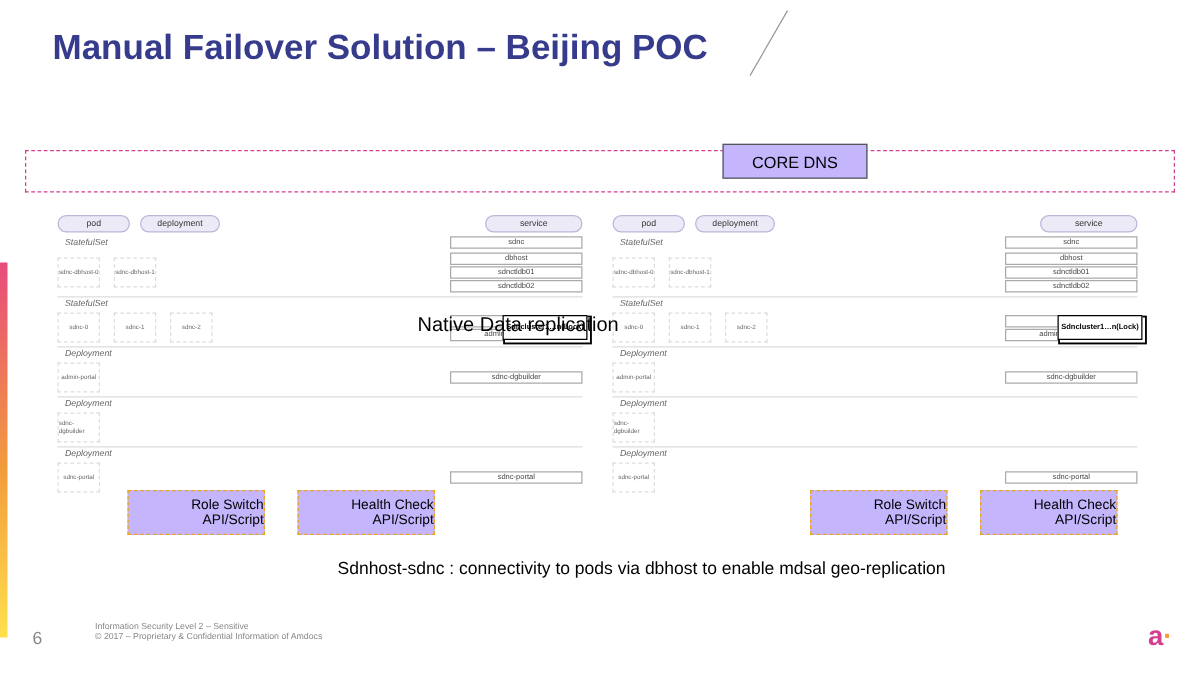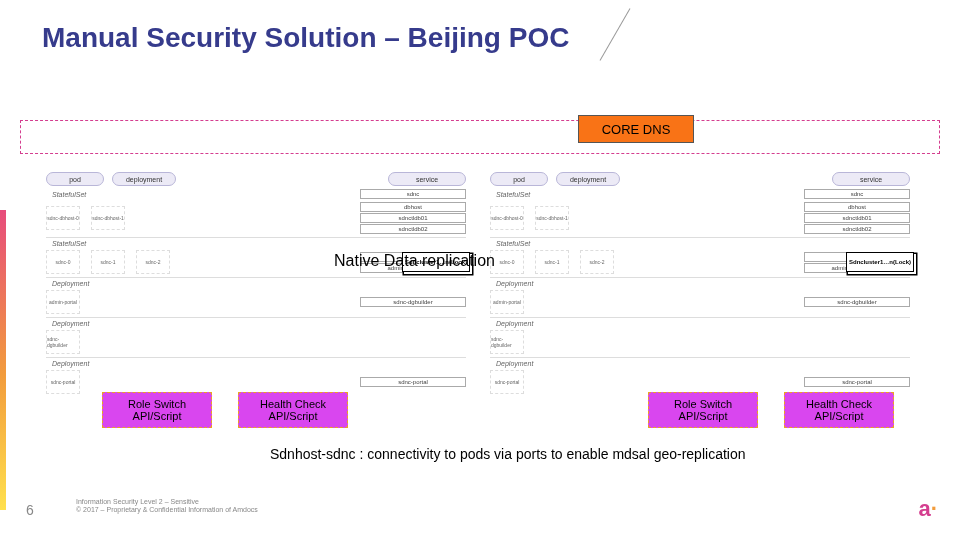--- a/index.html
+++ b/index.html
@@ -49,7 +49,7 @@
 
 <div class="grad-bar"></div>
 
-<div class="title">Manual Security Solution – Beijing POC</div>
+<div class="title">Manual Failover Solution – Beijing POC</div>
 
 <div class="leader"></div>
 <div class="fed-bar"></div>

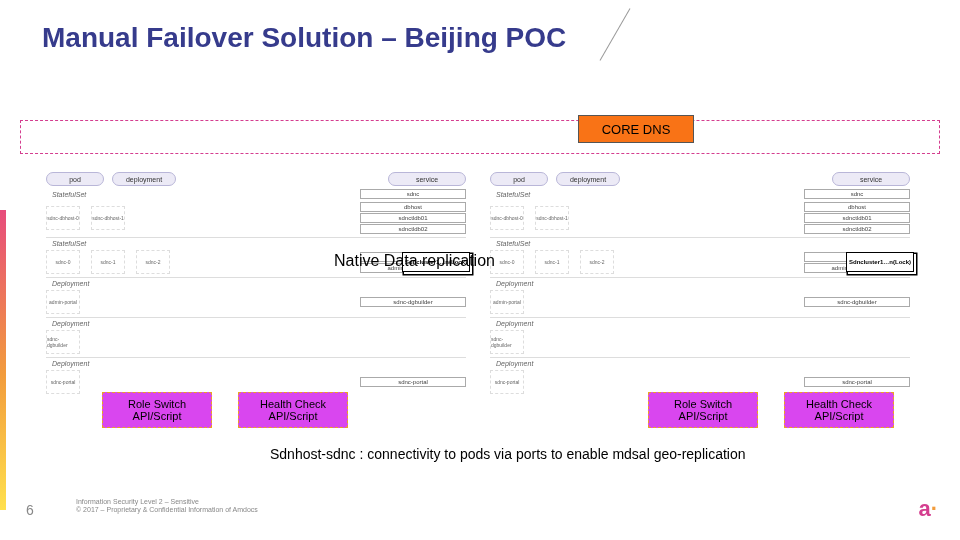--- a/index.html
+++ b/index.html
@@ -11,7 +11,7 @@
 
 .fed-bar { position: absolute; top: 120px; left: 20px; width: 920px; height: 34px; border: 1.5px dashed #d43e8f; background: rgba(255,255,255,0.6); }
 .fed-label { position: absolute; top: 125px; left: 220px; font-size: 15px; font-weight: 600; color: #d43e8f; }
-.core-dns { position: absolute; top: 115px; left: 578px; width: 116px; height: 28px; border: 1.5px solid #555; background: #f97316; font-size: 13px; font-weight: 500; display: flex; align-items: center; justify-content: center; }
+.core-dns { position: absolute; top: 115px; left: 578px; width: 116px; height: 28px; border: 1.5px solid #555; background: #c4b5fd; font-size: 13px; font-weight: 500; display: flex; align-items: center; justify-content: center; }
 .leader { position: absolute; top: 60px; left: 600px; width: 60px; border-top: 1px solid #999; transform-origin: left center; transform: rotate(-60deg); }
 
 .diagrams { position: absolute; top: 170px; left: 46px; display: flex; gap: 24px; }

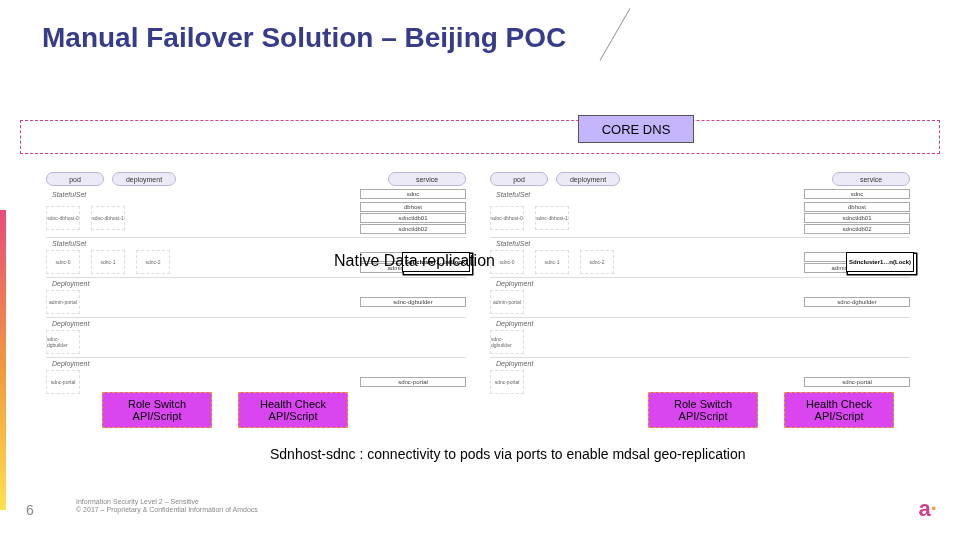--- a/index.html
+++ b/index.html
@@ -31,7 +31,7 @@
 .native { position: absolute; top: 252px; left: 334px; font-size: 16px; font-weight: 500; }
 
 .api-row { position: absolute; top: 392px; left: 0; width: 960px; display: flex; }
-.api-box { width: 110px; height: 36px; border: 1.5px dashed #eaa520; background:#d946ef; font-size: 11px; display:flex; align-items:center; justify-content:center; text-align:center; line-height:1.1; }
+.api-box { width: 110px; height: 36px; border: 1.5px dashed #eaa520; background:#c4b5fd; font-size: 11px; display:flex; align-items:center; justify-content:center; text-align:right; line-height:1.1; }
 
 .connectivity { position: absolute; top: 446px; left: 270px; font-size: 14px; font-weight: 500; }
 

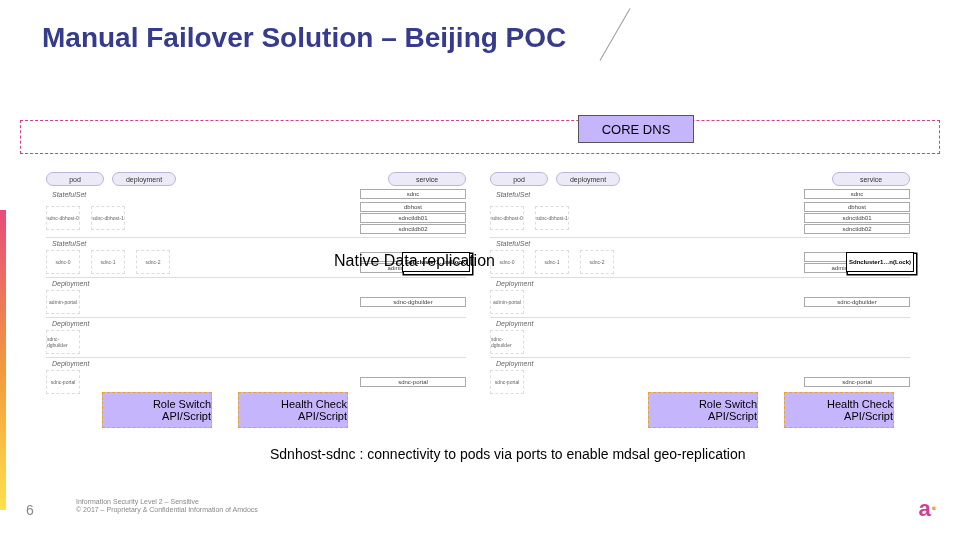--- a/index.html
+++ b/index.html
@@ -195,7 +195,7 @@
   <div class="api-box" style="margin-left:26px;">Health Check API/Script</div>
 </div>
 
-<div class="connectivity">Sdnhost-sdnc : connectivity to pods via ports to enable mdsal geo-replication</div>
+<div class="connectivity">Sdnhost-sdnc : connectivity to pods via dbhost to enable mdsal geo-replication</div>
 
 <div class="page-num">6</div>
 <div class="legal">

